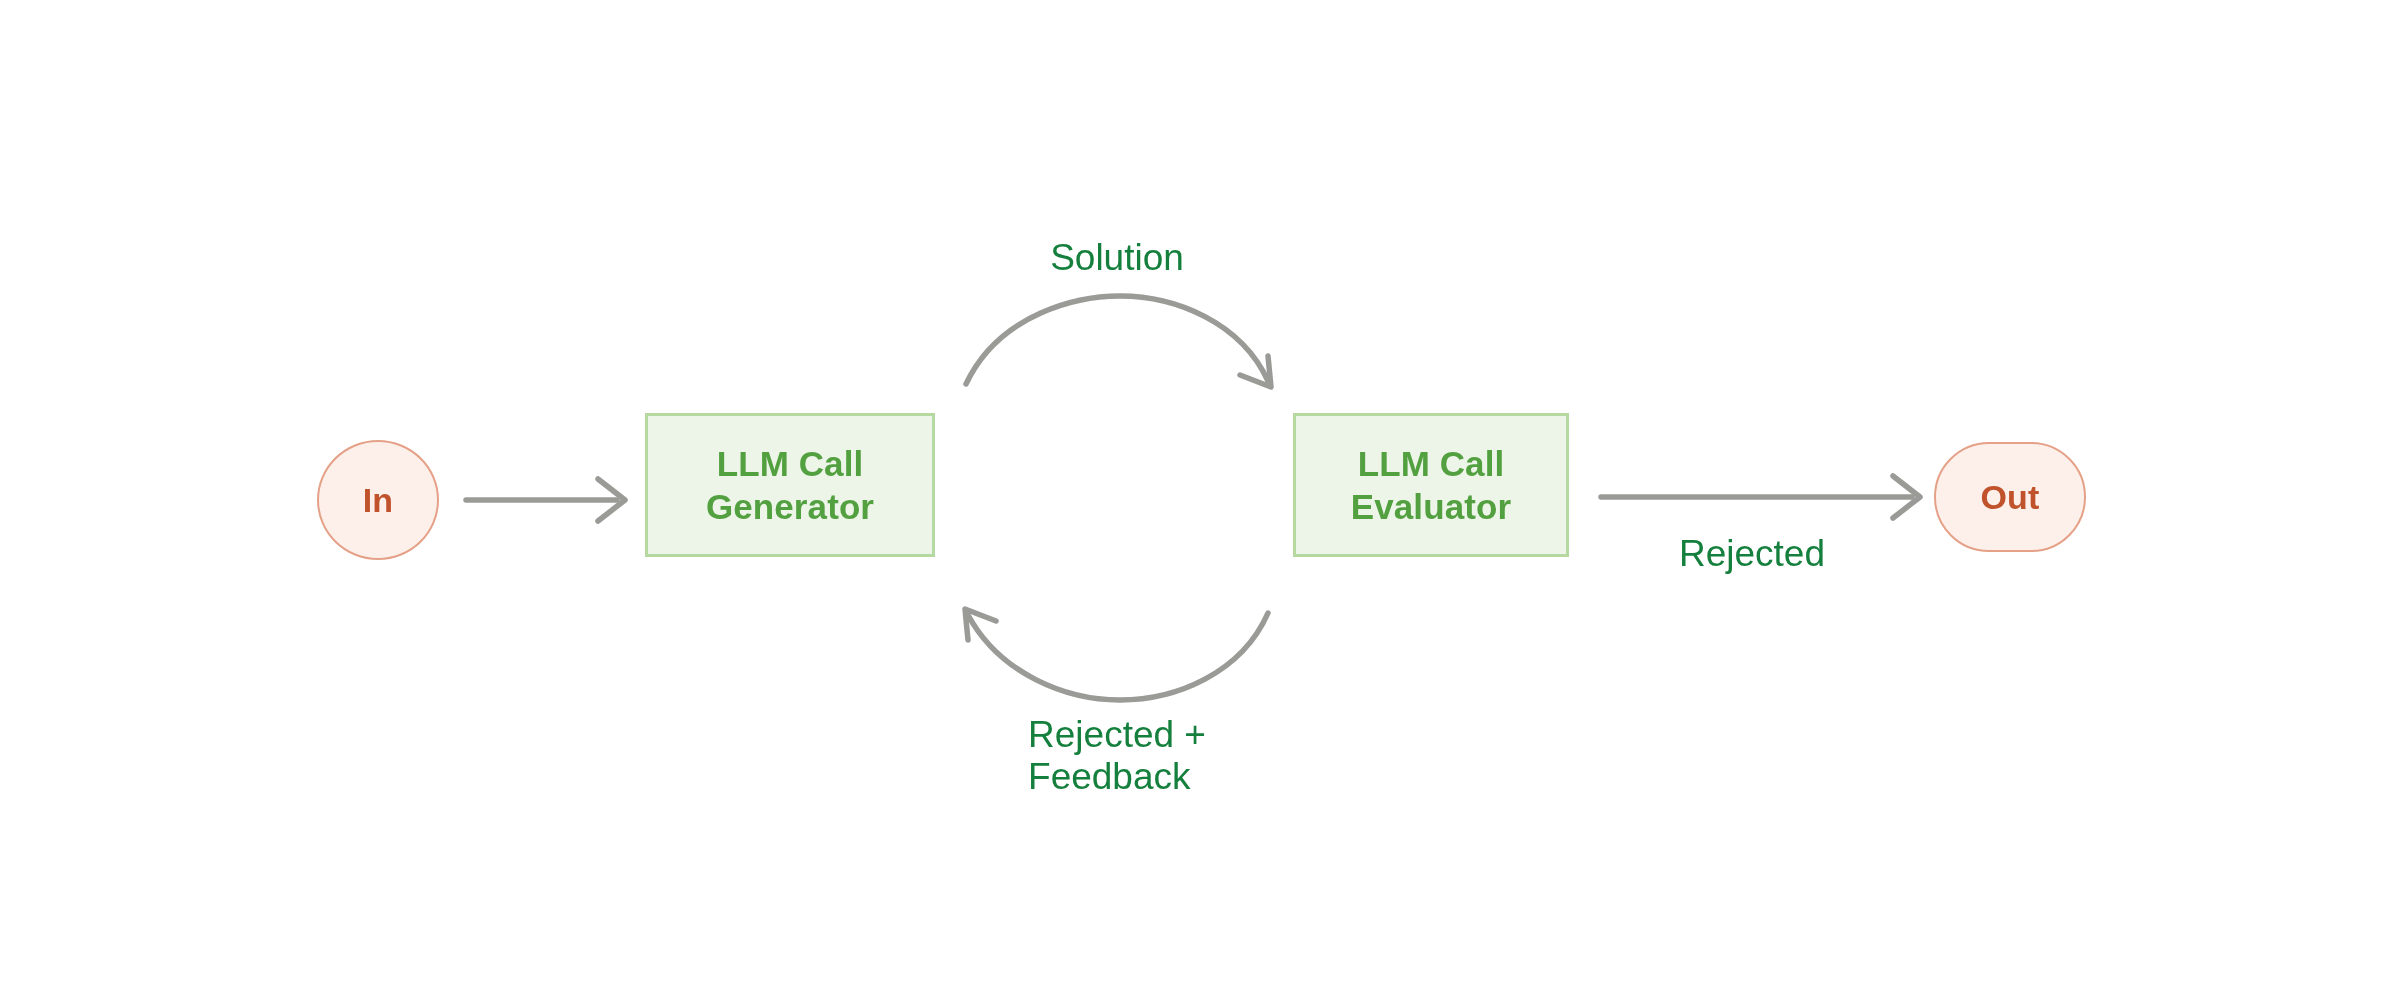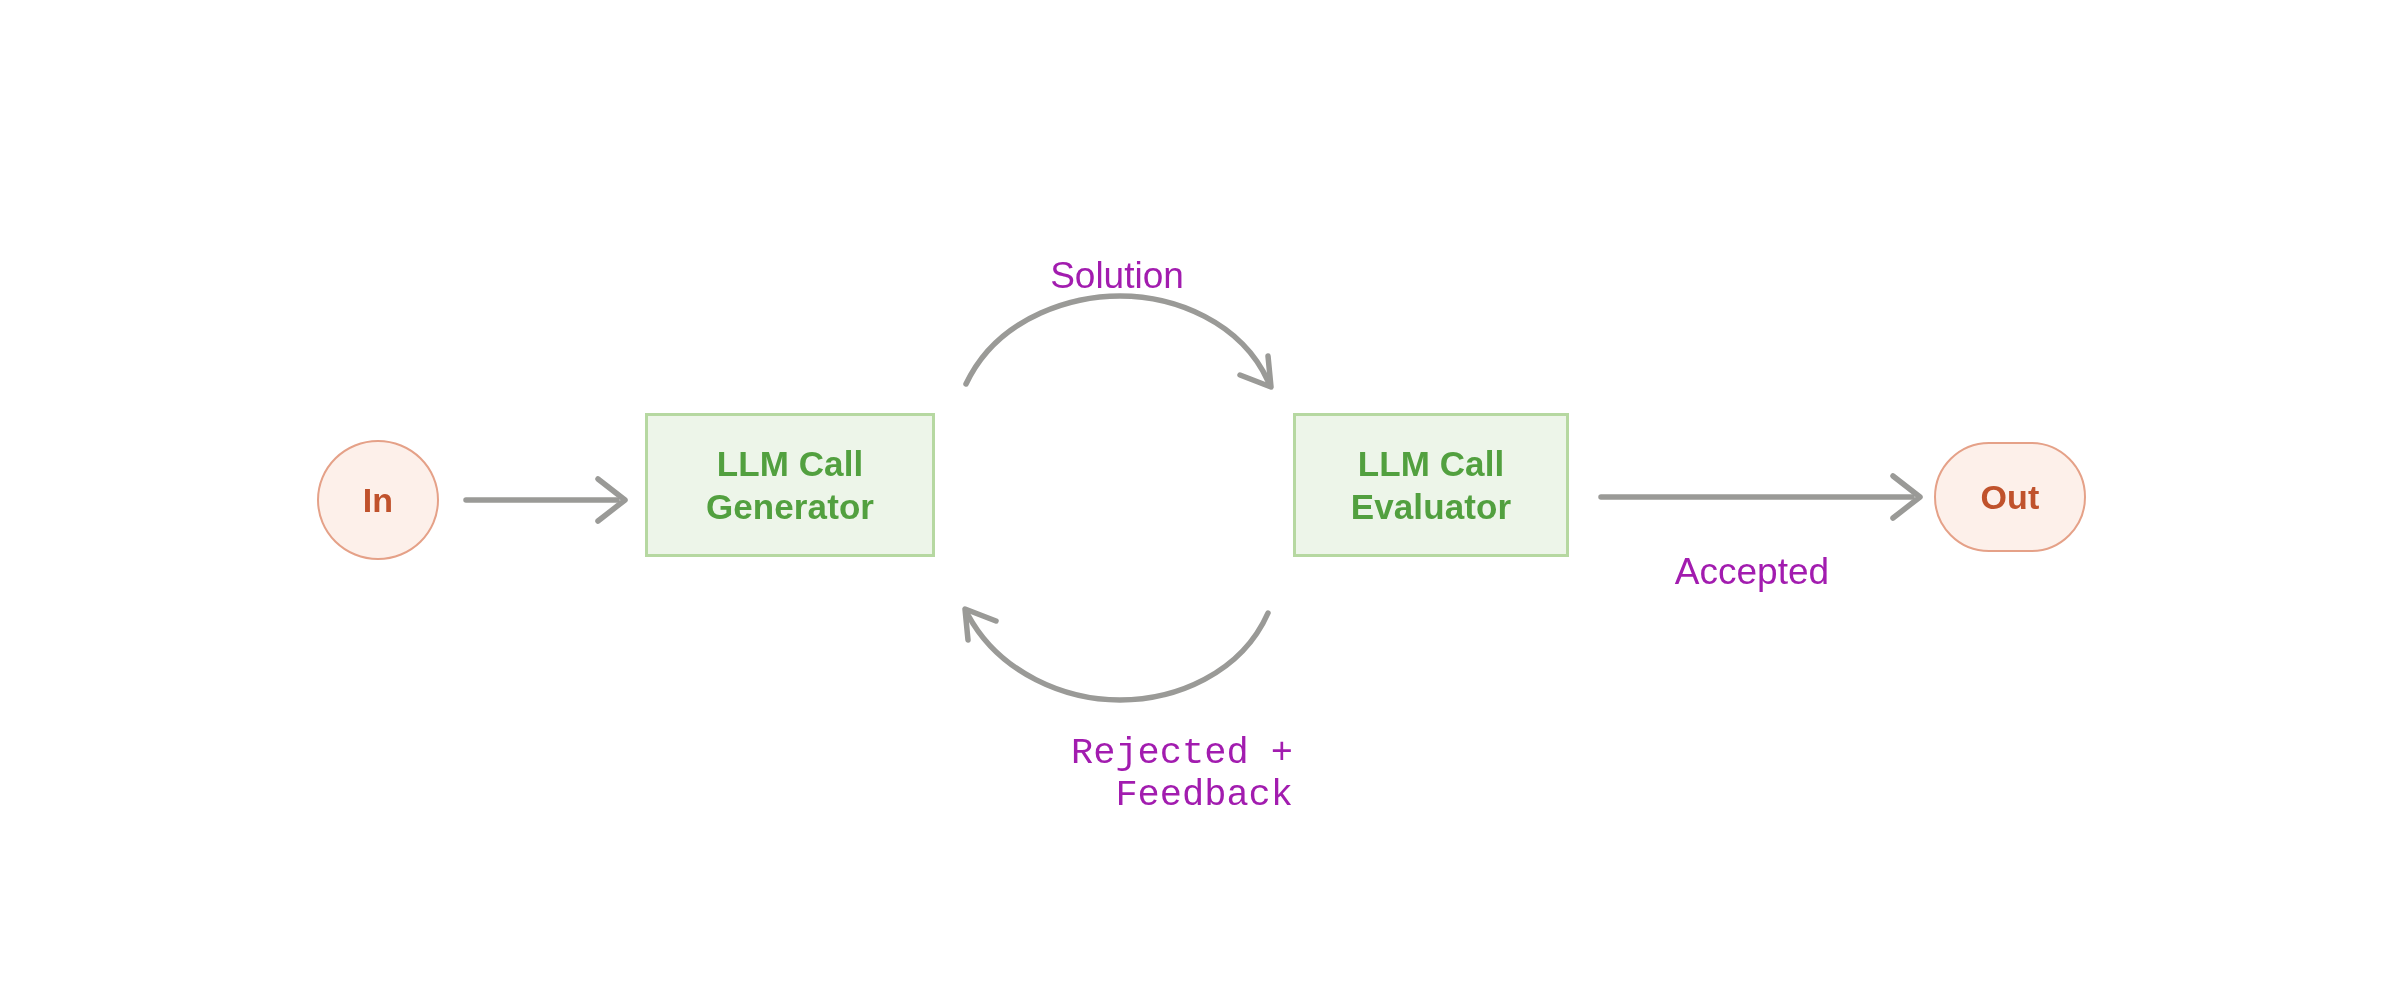--- a/index.html
+++ b/index.html
@@ -95,13 +95,12 @@
   
   .edge-label {
     position: absolute;
-    color: #a21caf;
+    color: #15803d;
     font-size: 37px;
     line-height: 1.14;
-    text-align: right;
+    text-align: left;
     white-space: pre-line;
     transform: translateX(-50%);
-    margin-top: 18px;
   }
   #label-solution {
     left: 1117px;

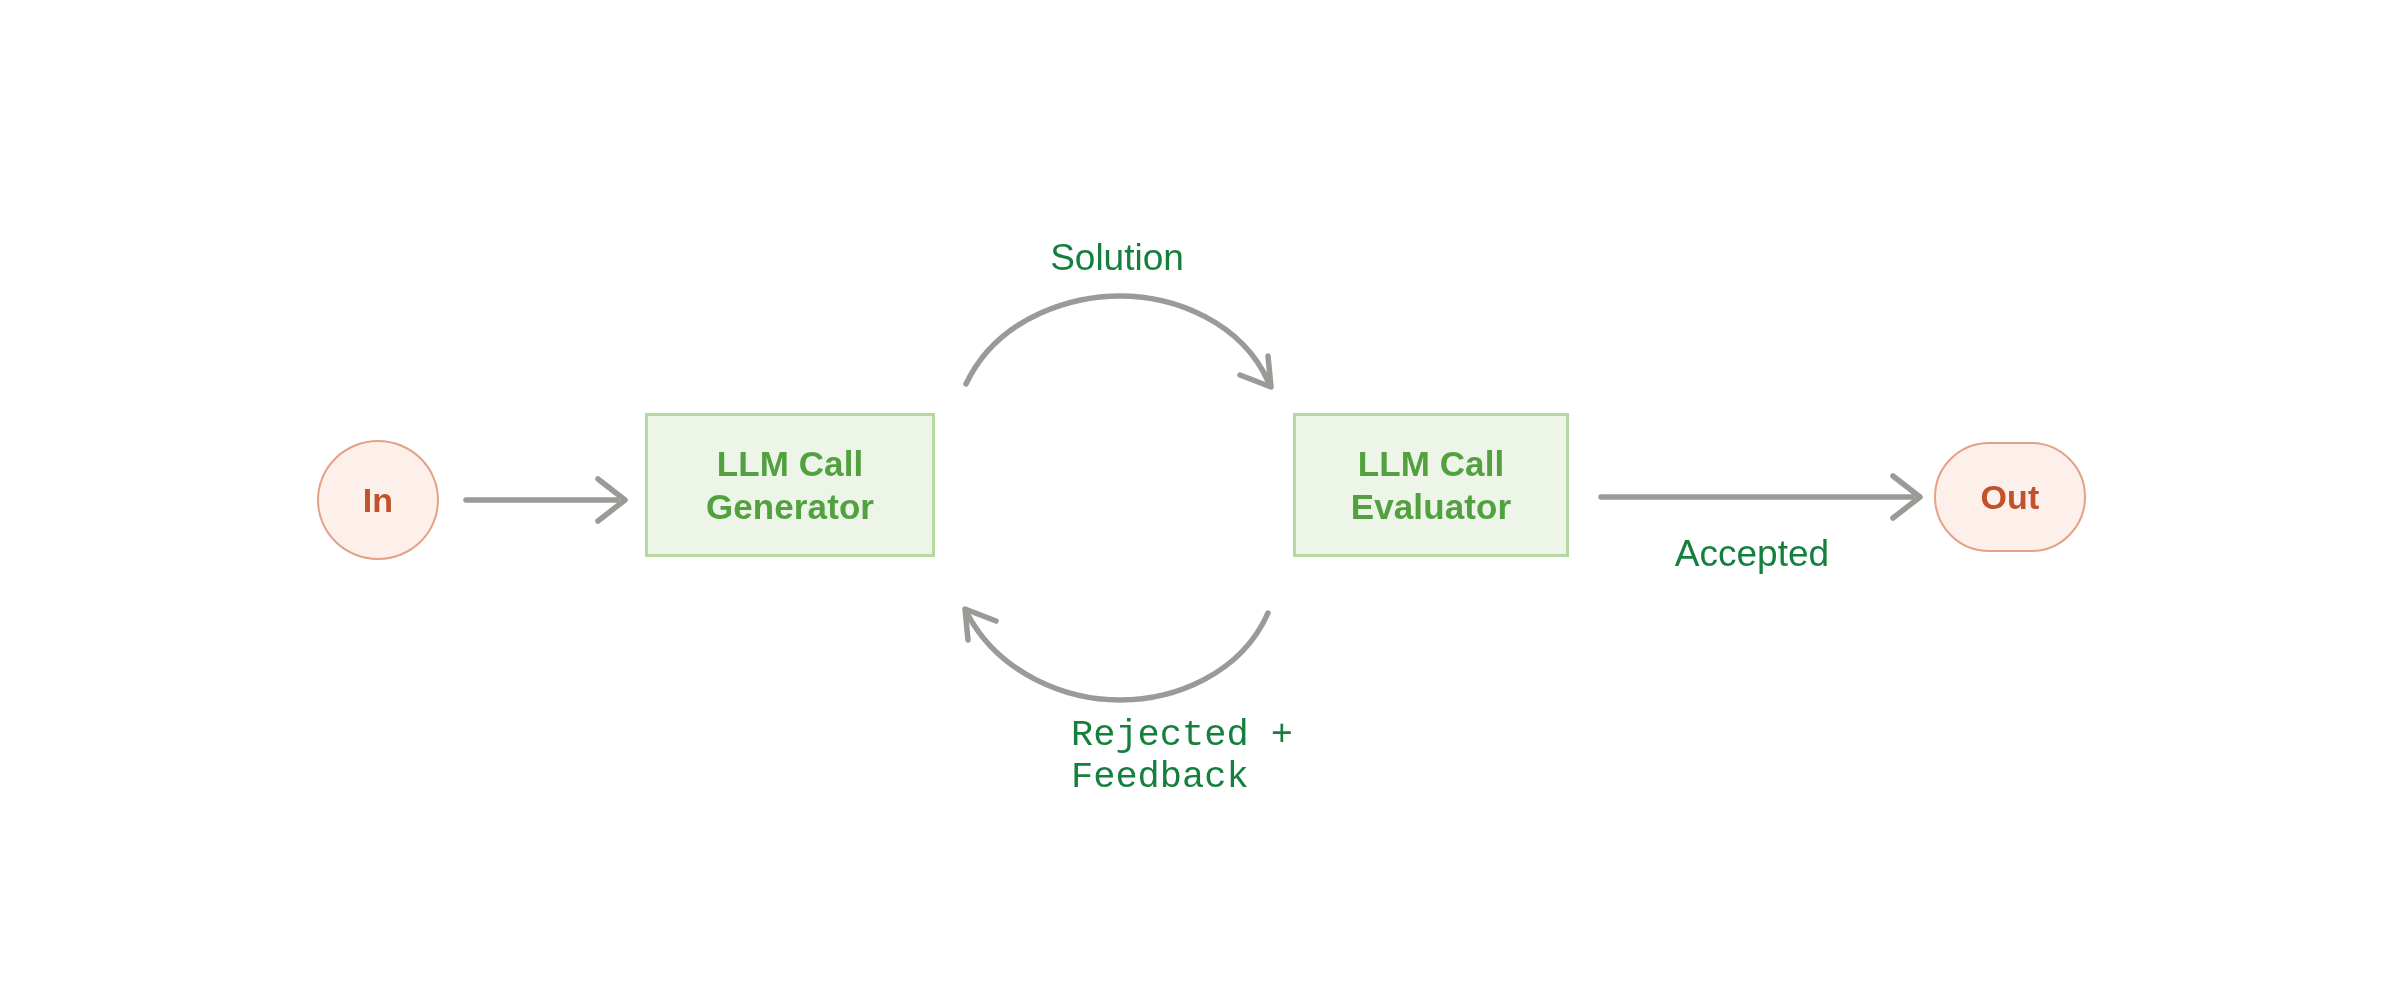--- a/index.html
+++ b/index.html
@@ -172,7 +172,7 @@
   <div id="label-rejected" class="edge-label">Rejected +
 Feedback</div>
 
-  <div id="label-accepted" class="edge-label">Accepted</div>
+  <div id="label-accepted" class="edge-label">Rejected</div>
 
 </div>
 

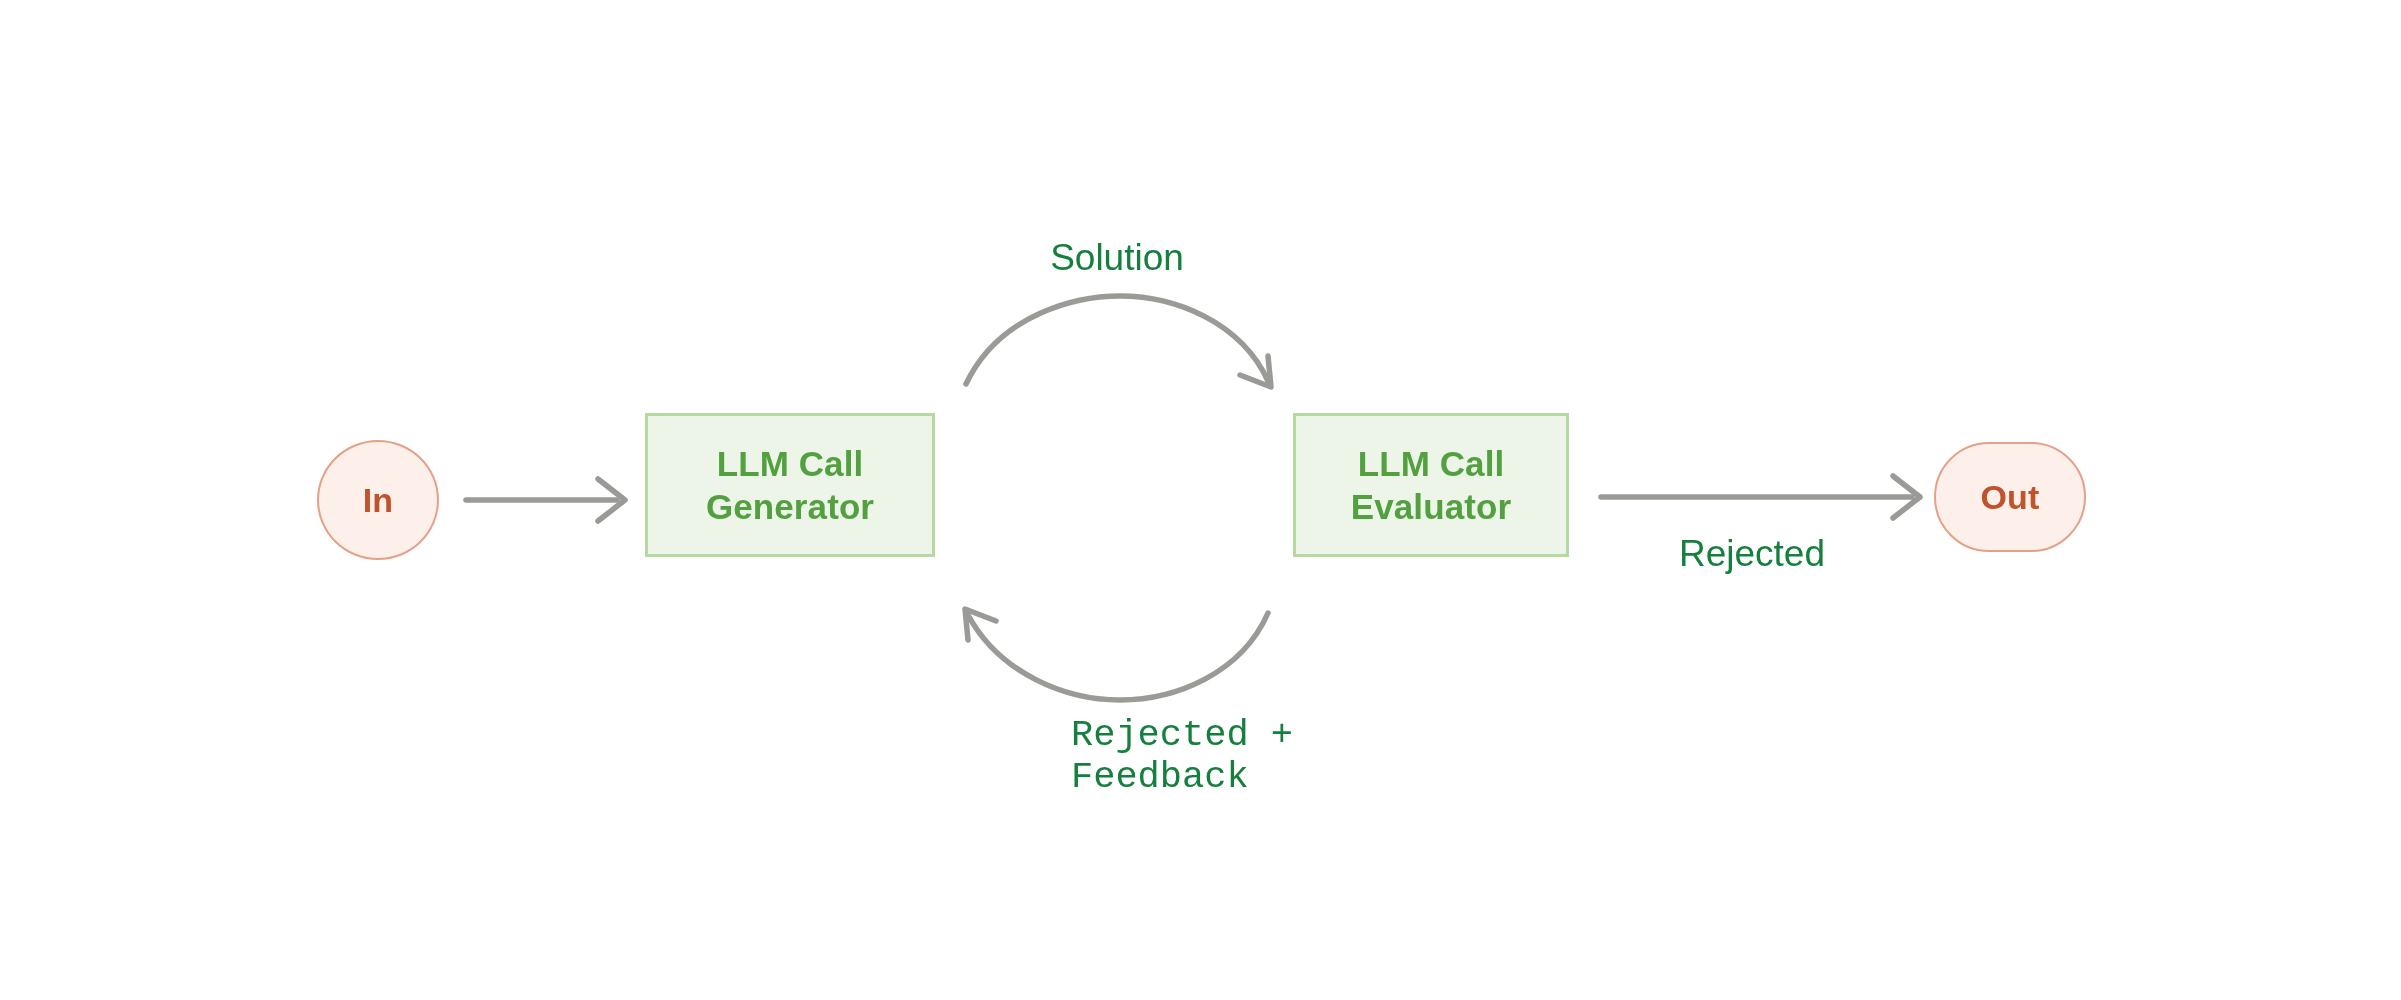--- a/index.html
+++ b/index.html
@@ -107,9 +107,8 @@
     top: 237px;
   }
   #label-rejected {
-    left: 1182px;
+    left: 1117px;
     top: 714px;
-    font-family: Liberation Mono, monospace;
   }
   #label-accepted {
     left: 1752px;

